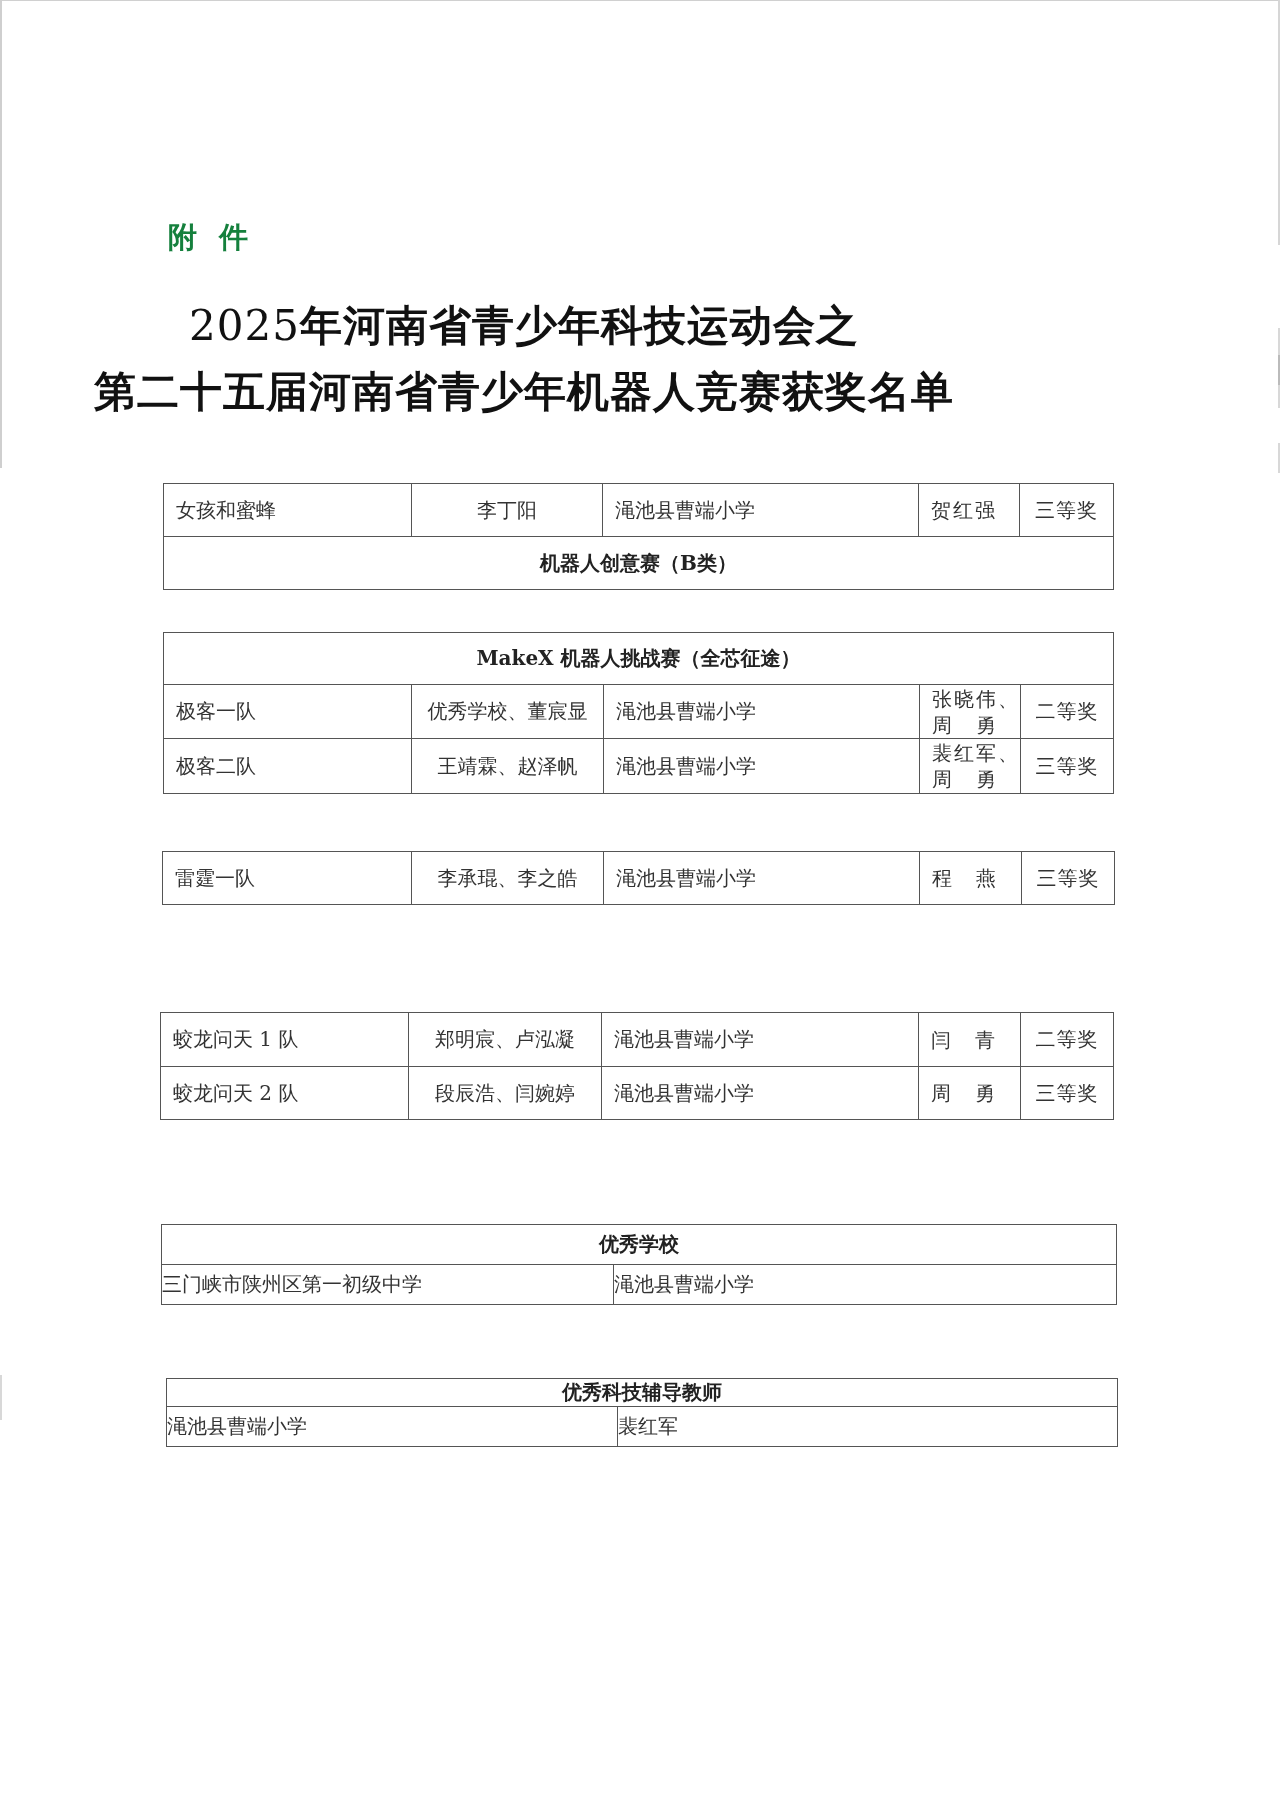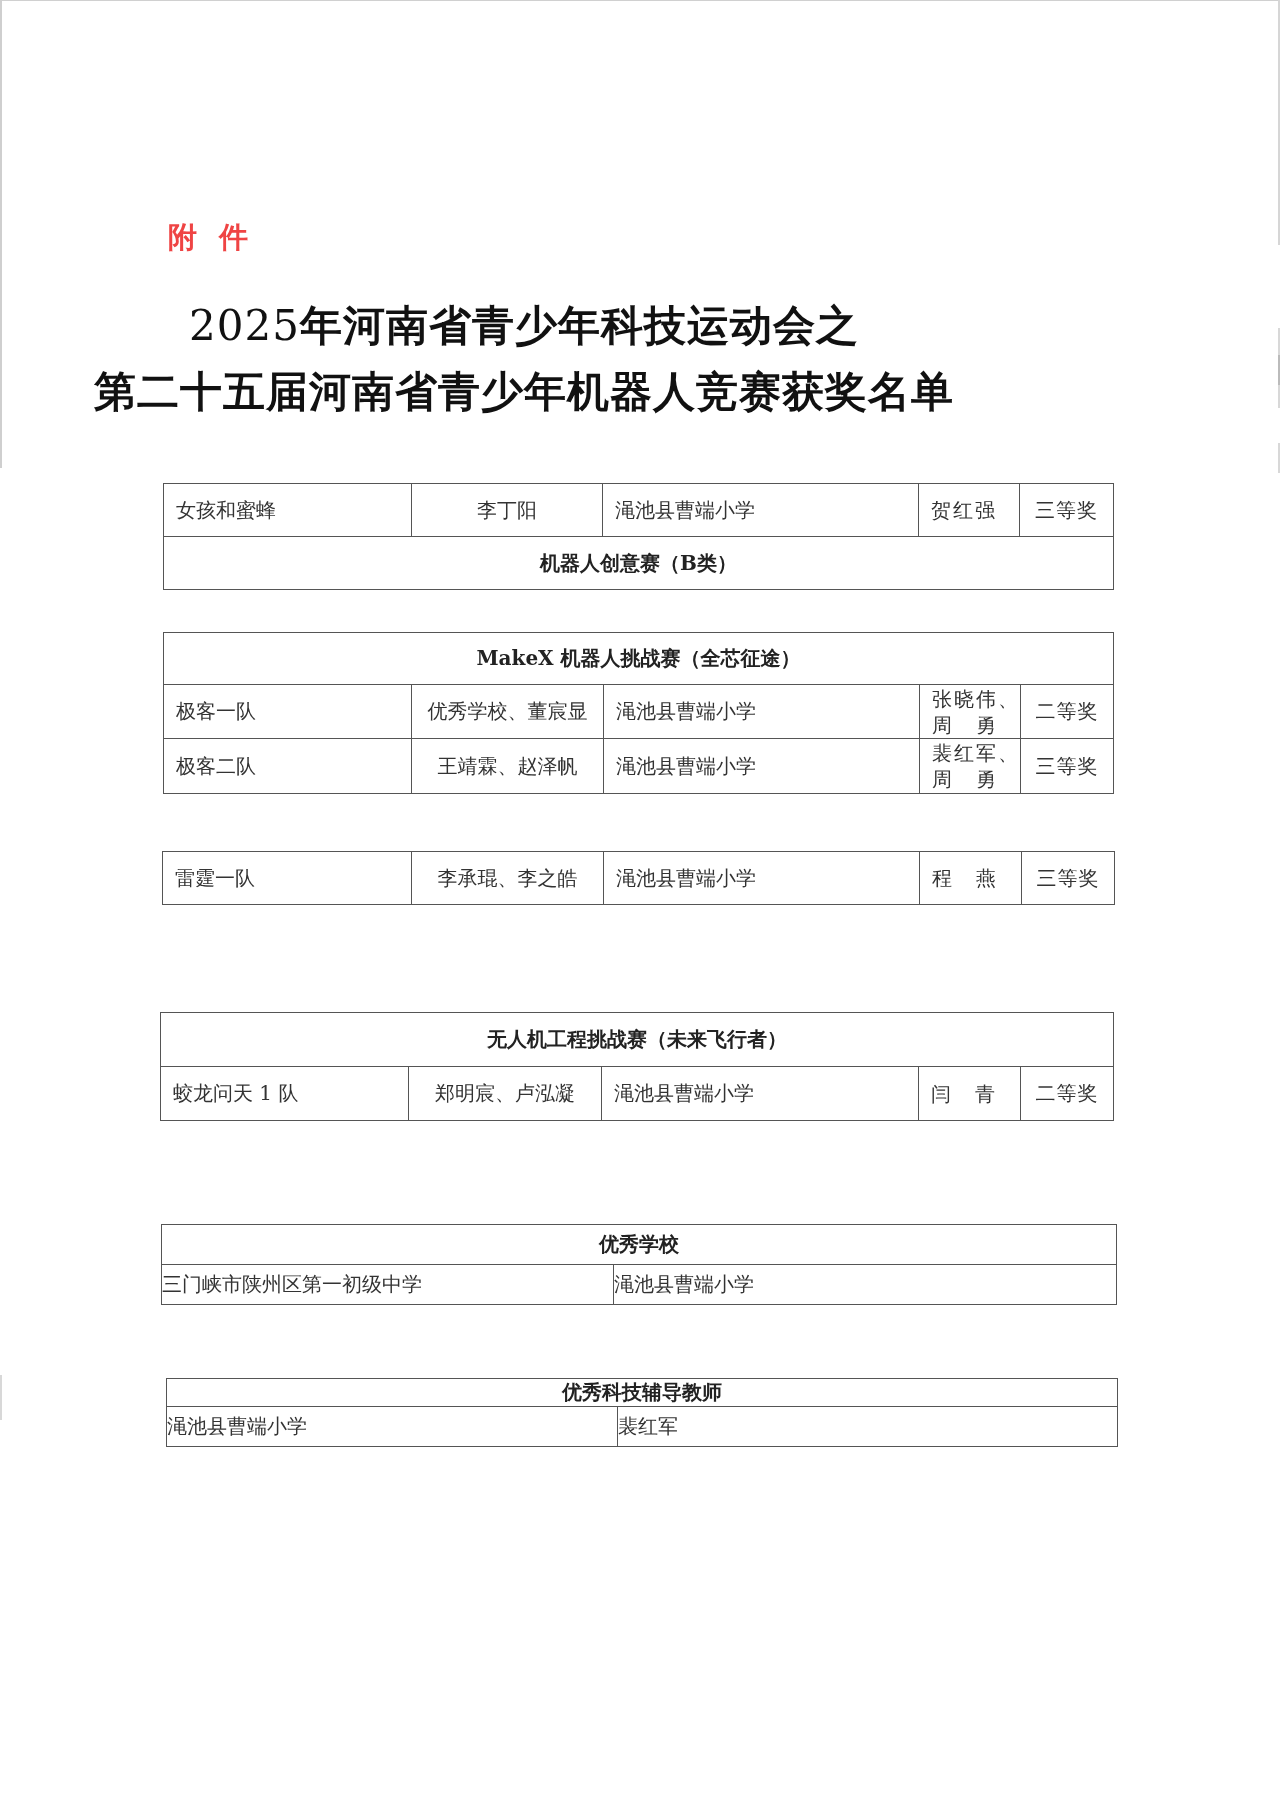--- a/index.html
+++ b/index.html
@@ -16,7 +16,7 @@
   .attach-label {
     position: absolute; left: 168px; top: 218px;
     font-family: "DejaVu Sans", "Liberation Sans", sans-serif;
-    font-size: 29px; font-weight: bold; letter-spacing: 22px; color: #ef4444;
+    font-size: 29px; font-weight: bold; letter-spacing: 22px; color: #15803d;
   }
   .title {
     position: absolute; left: 0; width: 1048px; text-align: center;

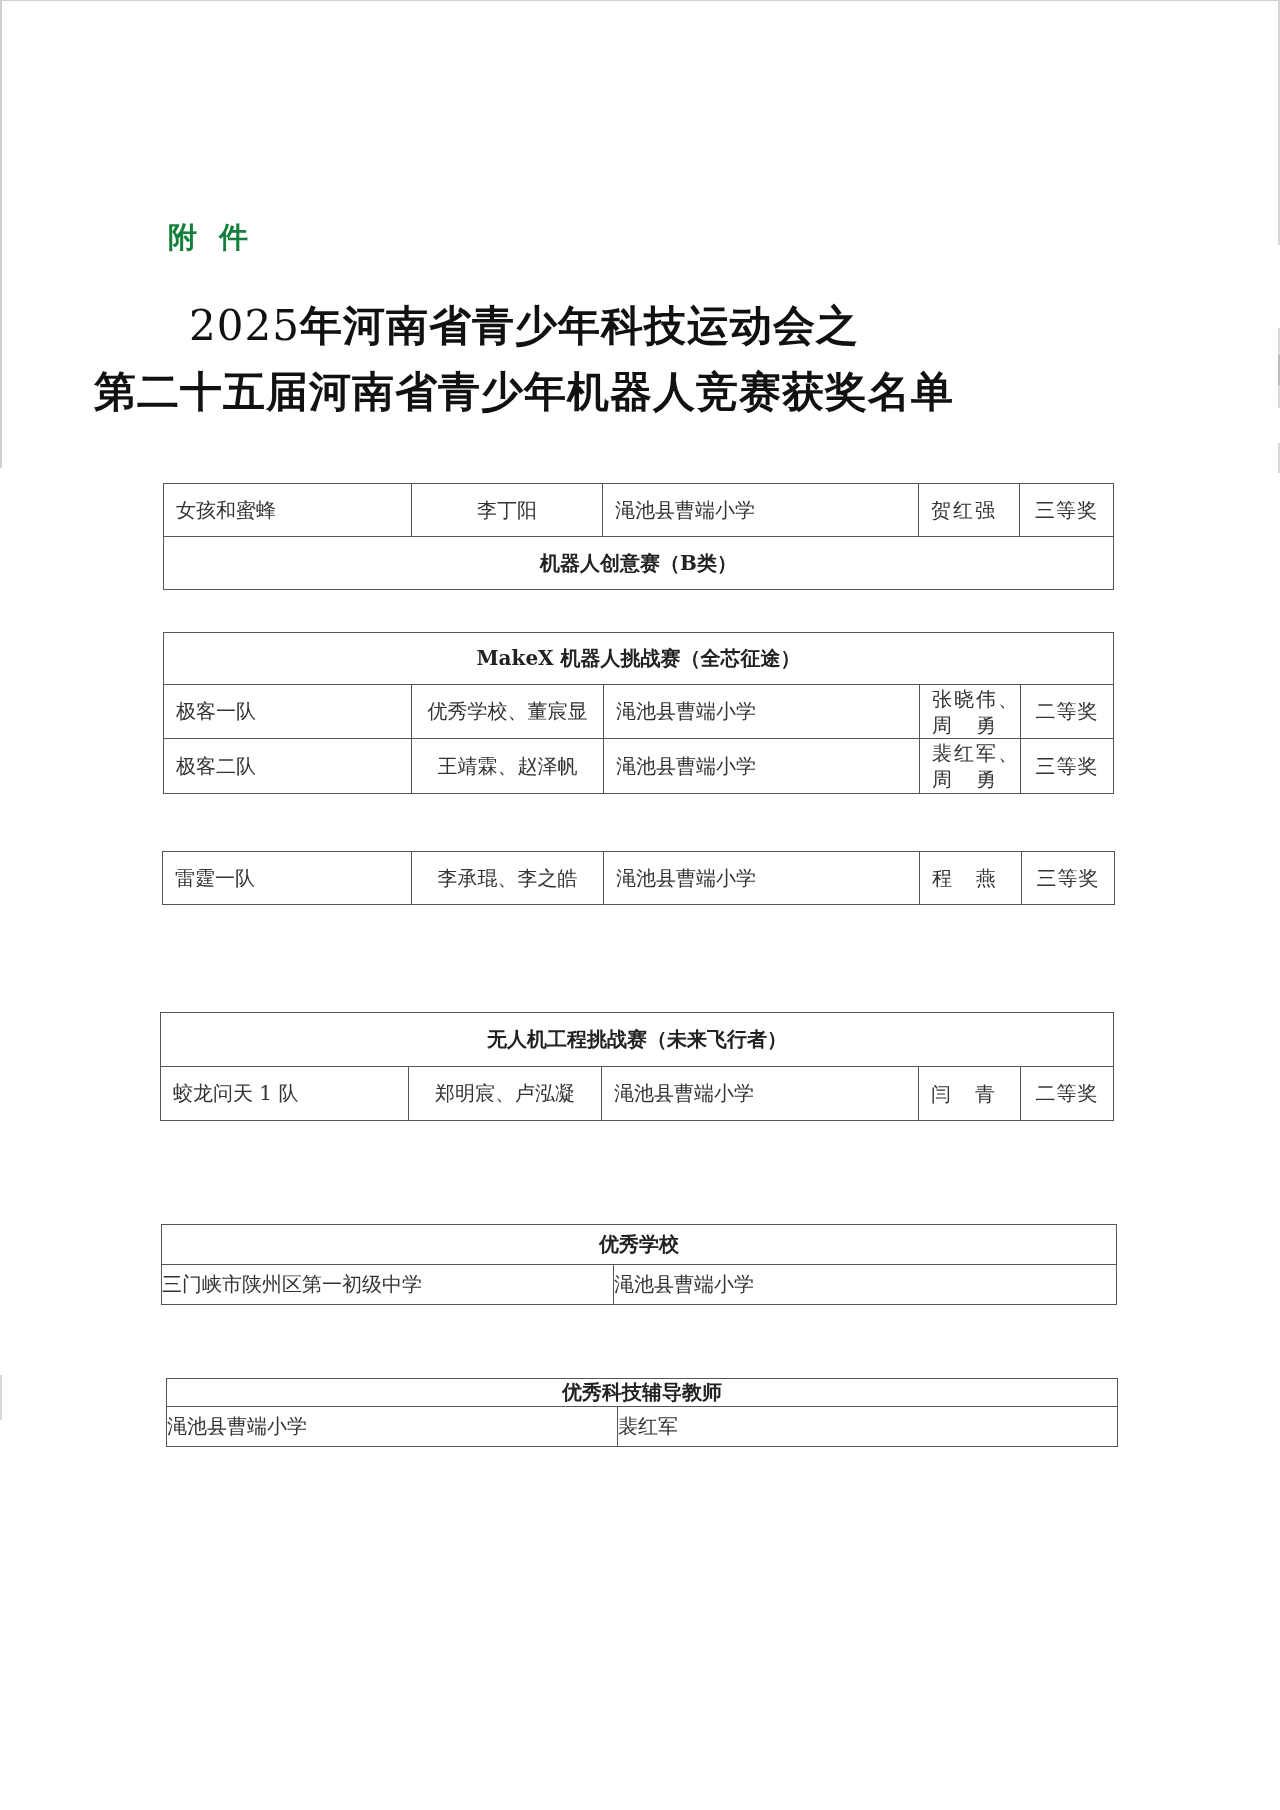--- a/index.html
+++ b/index.html
@@ -137,9 +137,6 @@
       <col style="width:93px">
     </colgroup>
   <tbody>
-      <tr style="height:54px">
-        <td class="head" colspan="5">无人机工程挑战赛（未来飞行者）</td>
-      </tr>
   <tr style="height:54px">
     <td class="team">蛟龙问天 1 队</td>
     <td class="members">郑明宸、卢泓凝</td>

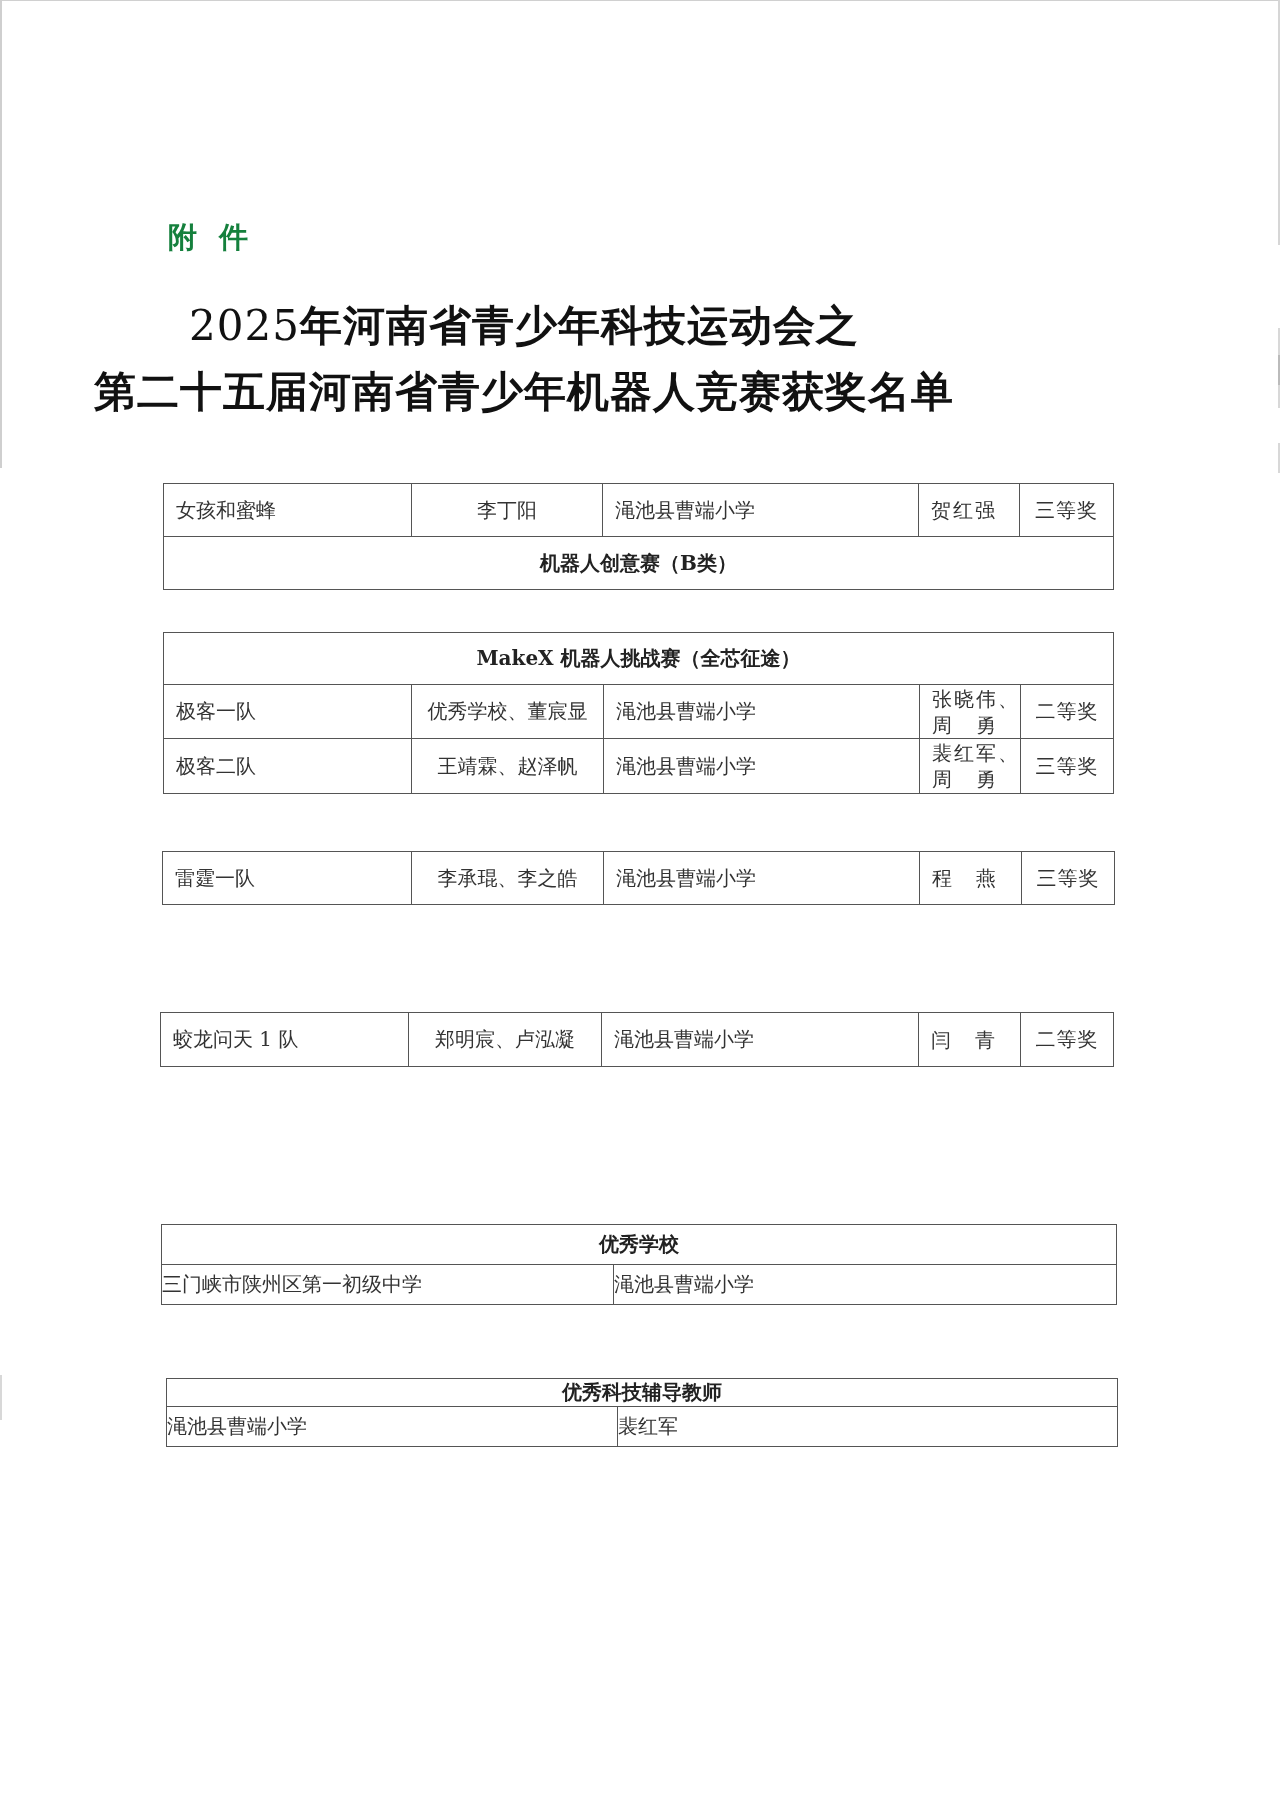--- a/index.html
+++ b/index.html
@@ -144,6 +144,13 @@
     <td class="teacher">闫　青</td>
     <td class="award">二等奖</td>
   </tr>
+  <tr style="height:53px">
+    <td class="team">蛟龙问天 2 队</td>
+    <td class="members">段辰浩、闫婉婷</td>
+    <td class="school">渑池县曹端小学</td>
+    <td class="teacher">周　勇</td>
+    <td class="award">三等奖</td>
+  </tr>
 </tbody>
   </table>
 

